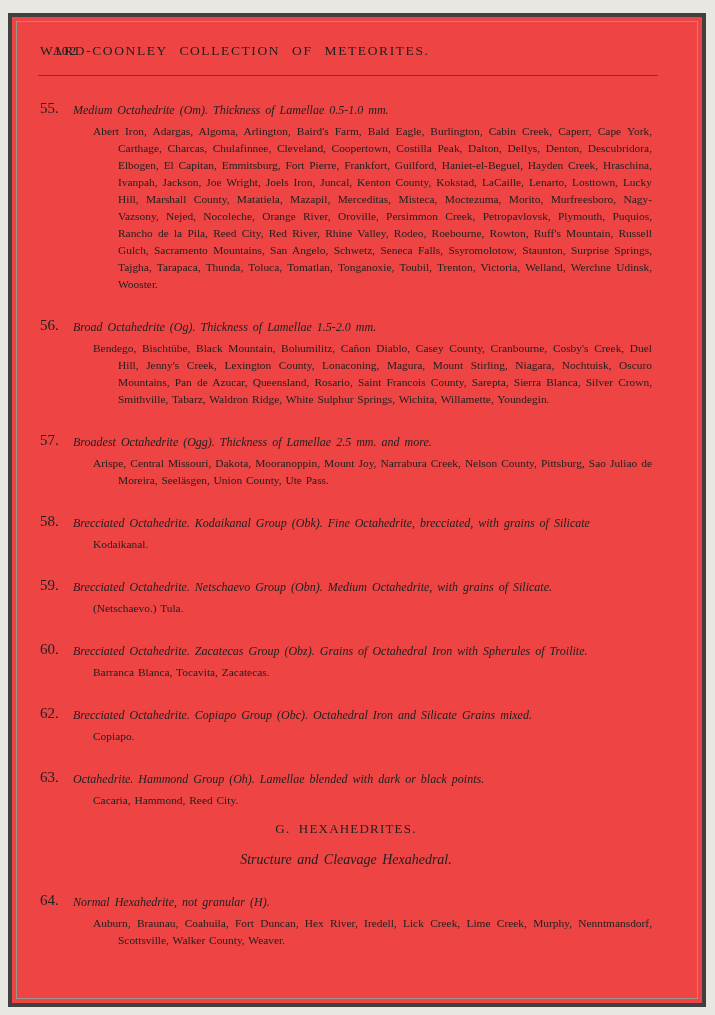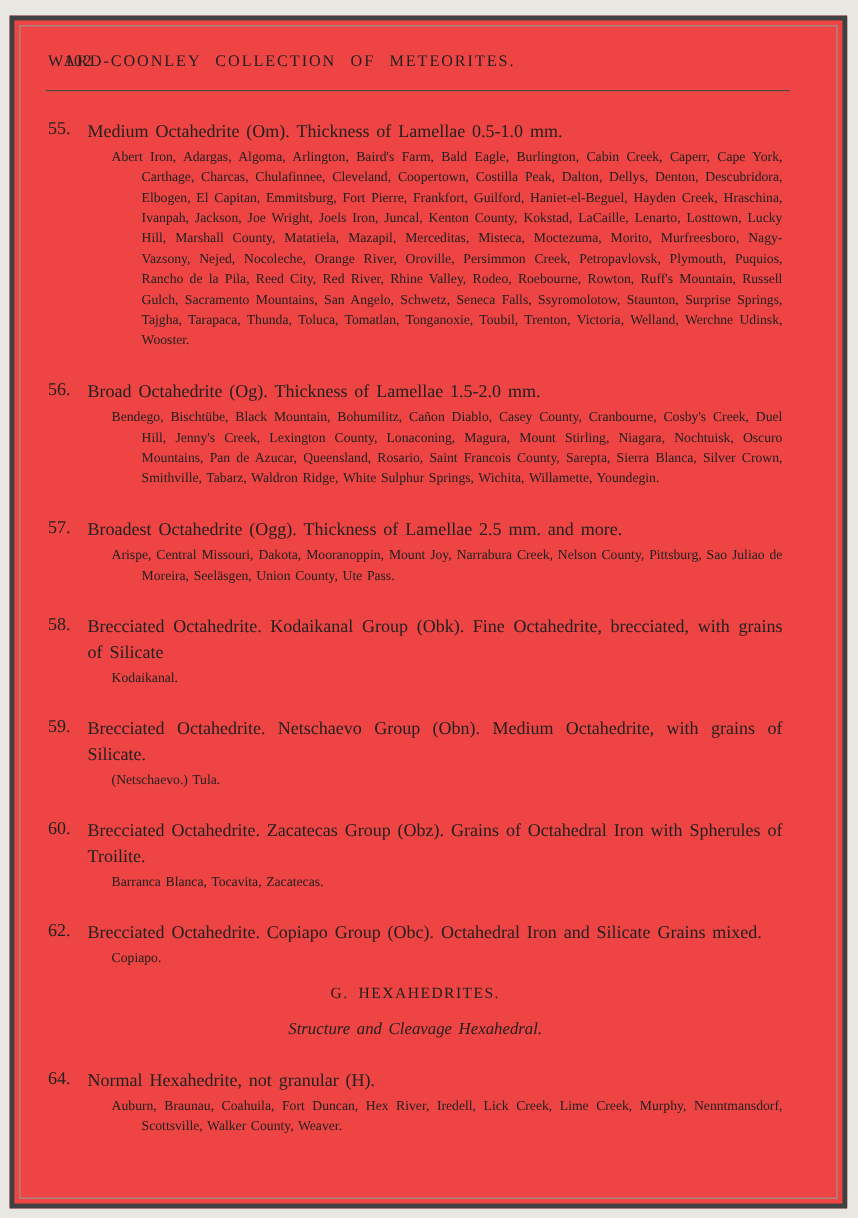--- a/index.html
+++ b/index.html
@@ -52,10 +52,11 @@
     font-size: 15px;
   }
   .entry-heading {
-    font-size: 15px;
+    font-size: 12px;
     line-height: 21px;
     text-align: justify;
     word-spacing: 2px;
+    font-style: italic;
   }
   .entry-list {
     font-size: 11.4px;

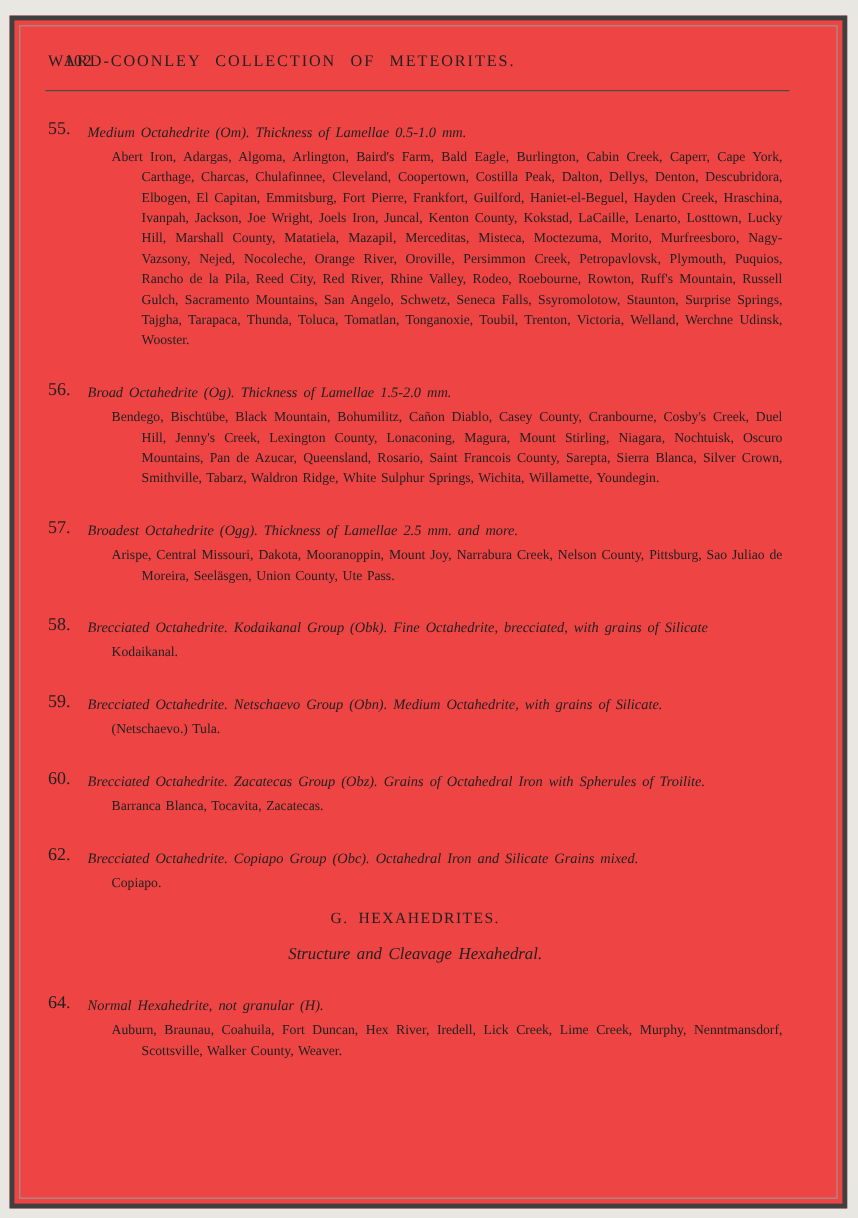--- a/index.html
+++ b/index.html
@@ -141,6 +141,11 @@
         <div class="entry-list">Copiapo.</div>
       </div>
 
+      <div class="entry">
+        <span class="entry-num">63.</span>
+        <div class="entry-heading">Octahedrite. Hammond Group (Oh). Lamellae blended with dark or black points.</div>
+        <div class="entry-list">Cacaria, Hammond, Reed City.</div>
+      </div>
 
       <div class="section-title">G. HEXAHEDRITES.</div>
       <div class="section-subtitle">Structure and Cleavage Hexahedral.</div>

